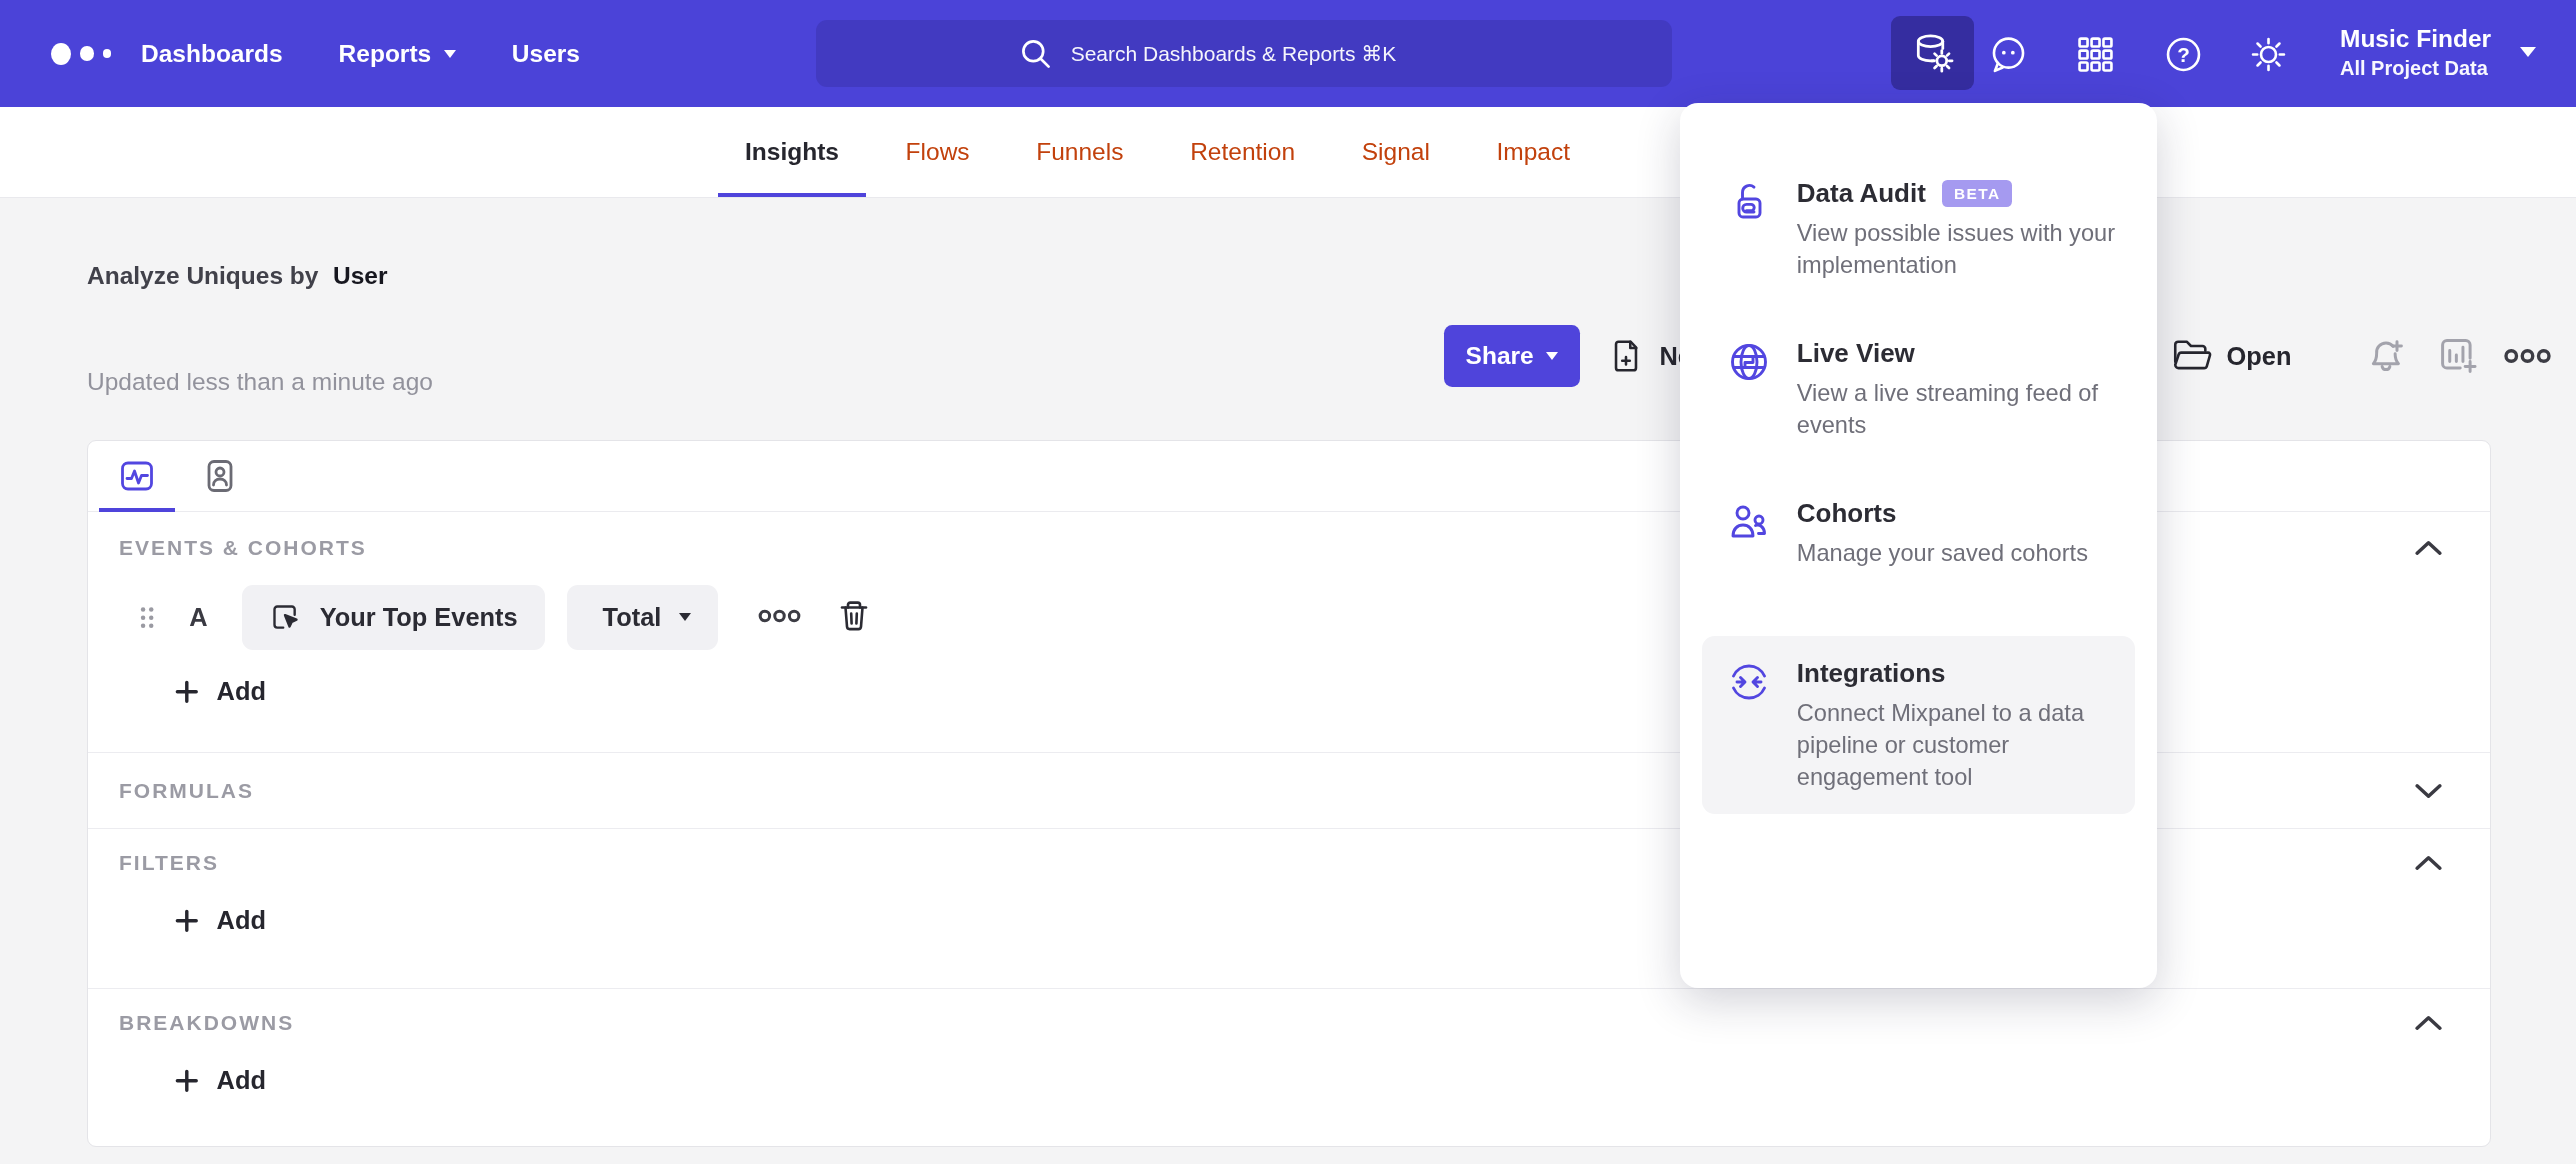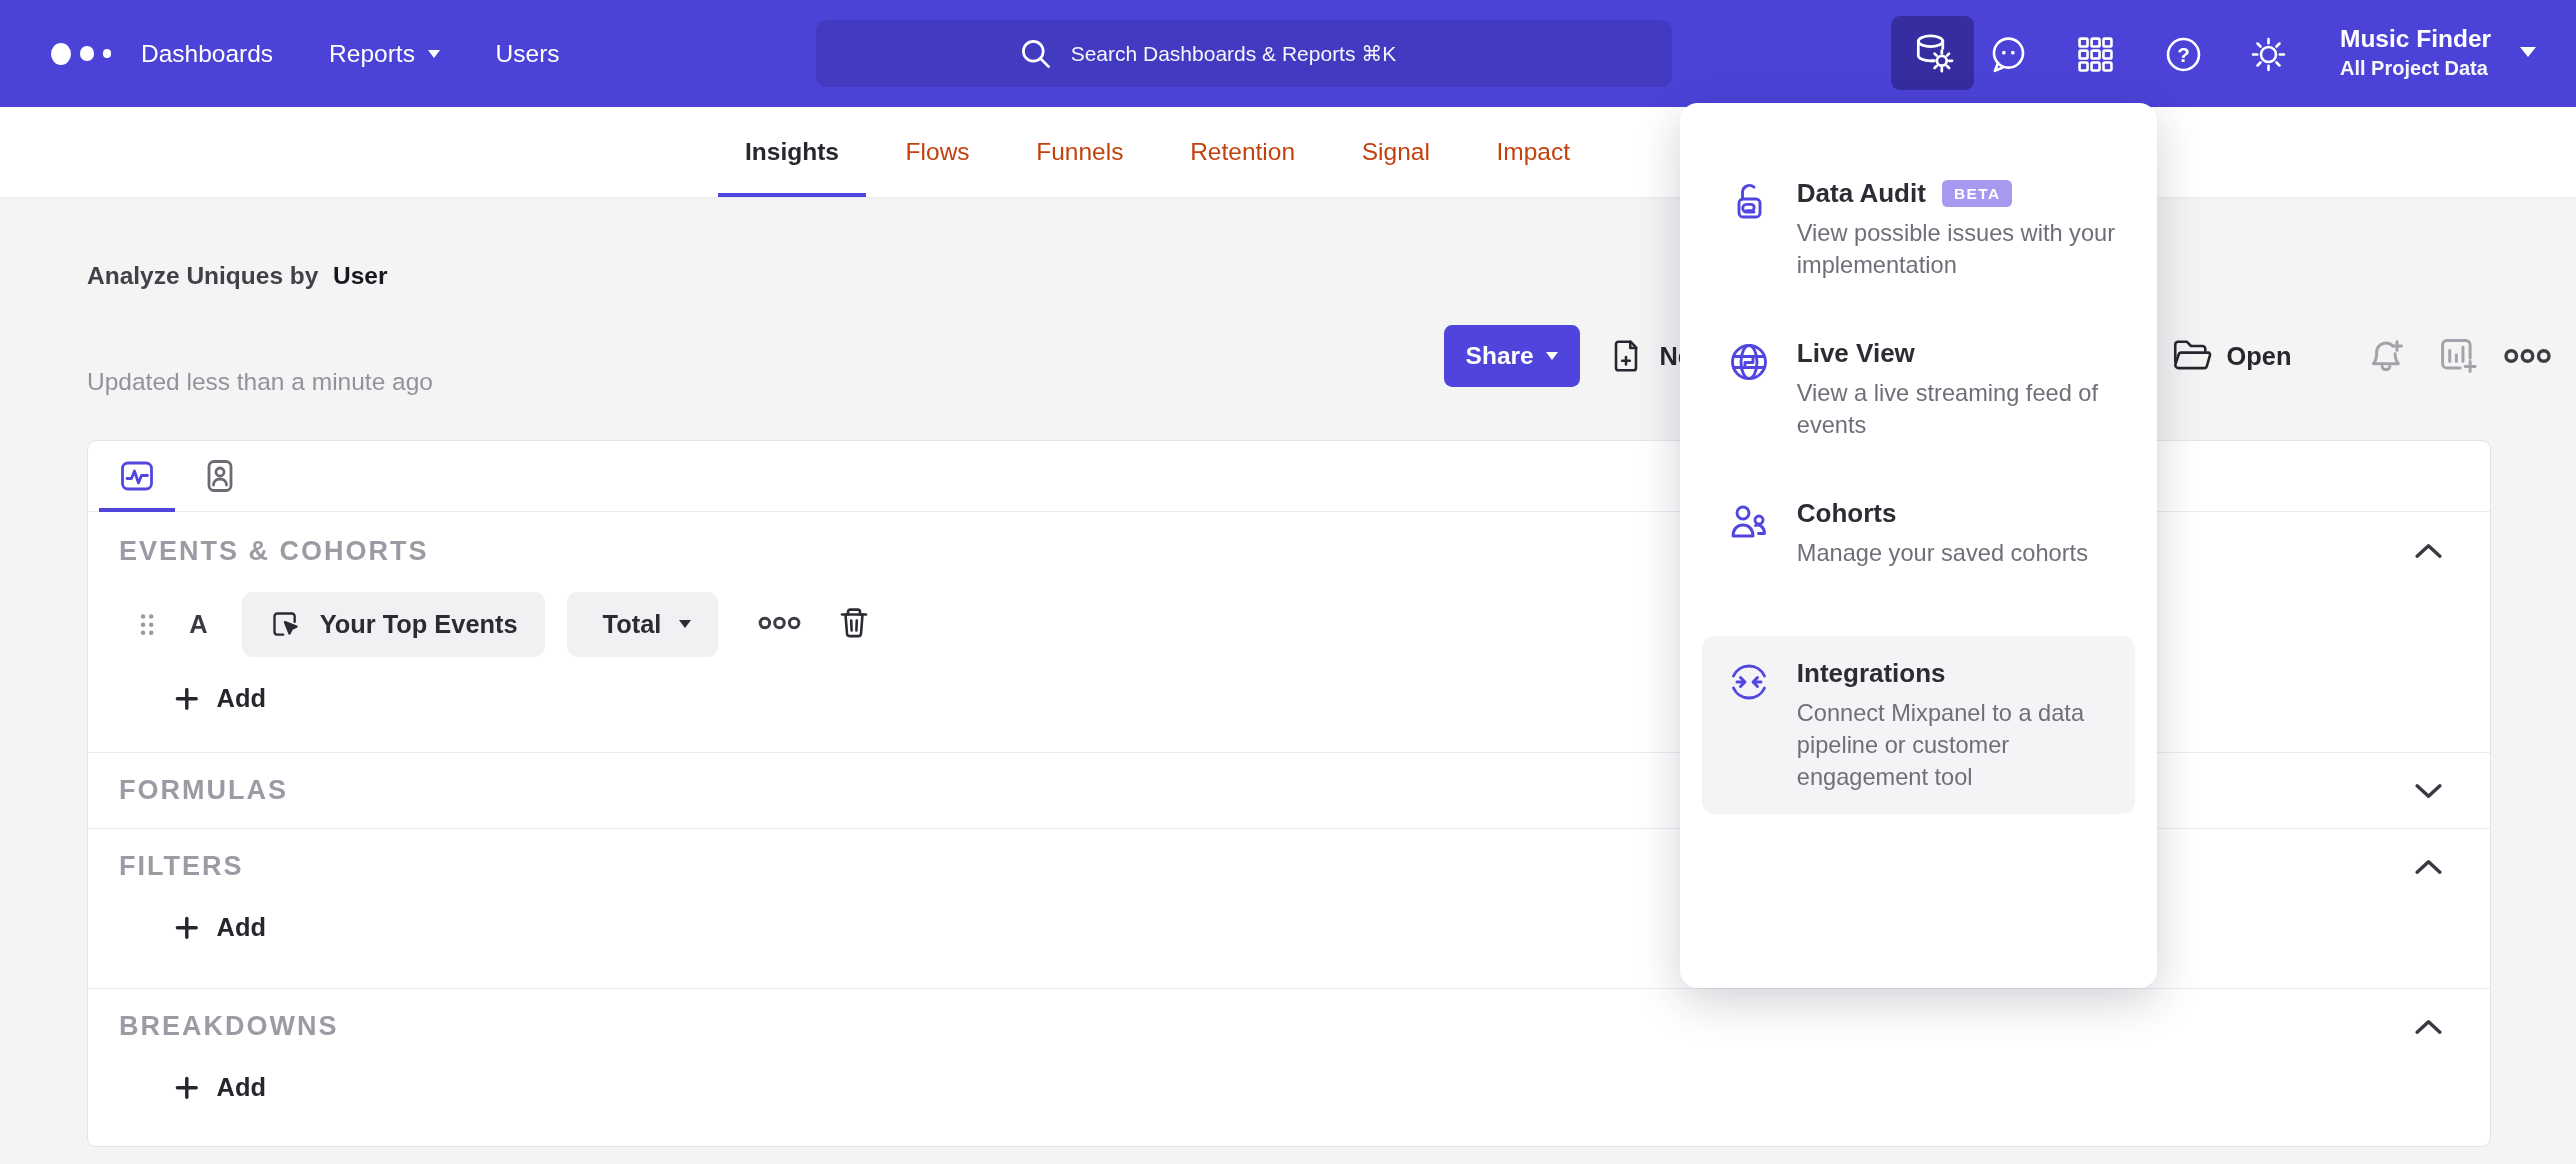--- a/index.html
+++ b/index.html
@@ -13,7 +13,7 @@
   .logo i { display:block; background:#fff; border-radius:50%; }
   .logo .d1{ width:20px; height:22px; } .logo .d2{ width:13.6px; height:14.5px; } .logo .d3{ width:8.2px; height:8.2px; }
   .nav { position:absolute; left:141px; top:0; height:107px; display:flex; align-items:center; gap:56px; }
-  .nav-item { color:#fff; font-size:24.5px; font-weight:400; display:flex; align-items:center; gap:12.7px; cursor:pointer; }
+  .nav-item { color:#fff; font-size:24.5px; font-weight:700; display:flex; align-items:center; gap:12.7px; cursor:pointer; }
   .tri { width:0; height:0; border-left:8.2px solid transparent; border-right:8.2px solid transparent; border-top:10px solid currentColor; display:inline-block; }
   .tri.small { border-left-width:6.3px; border-right-width:6.3px; border-top-width:8.2px; }
   .search { position:absolute; left:816px; top:20px; width:856px; height:67px; background:#423ac1; border-radius:11px;

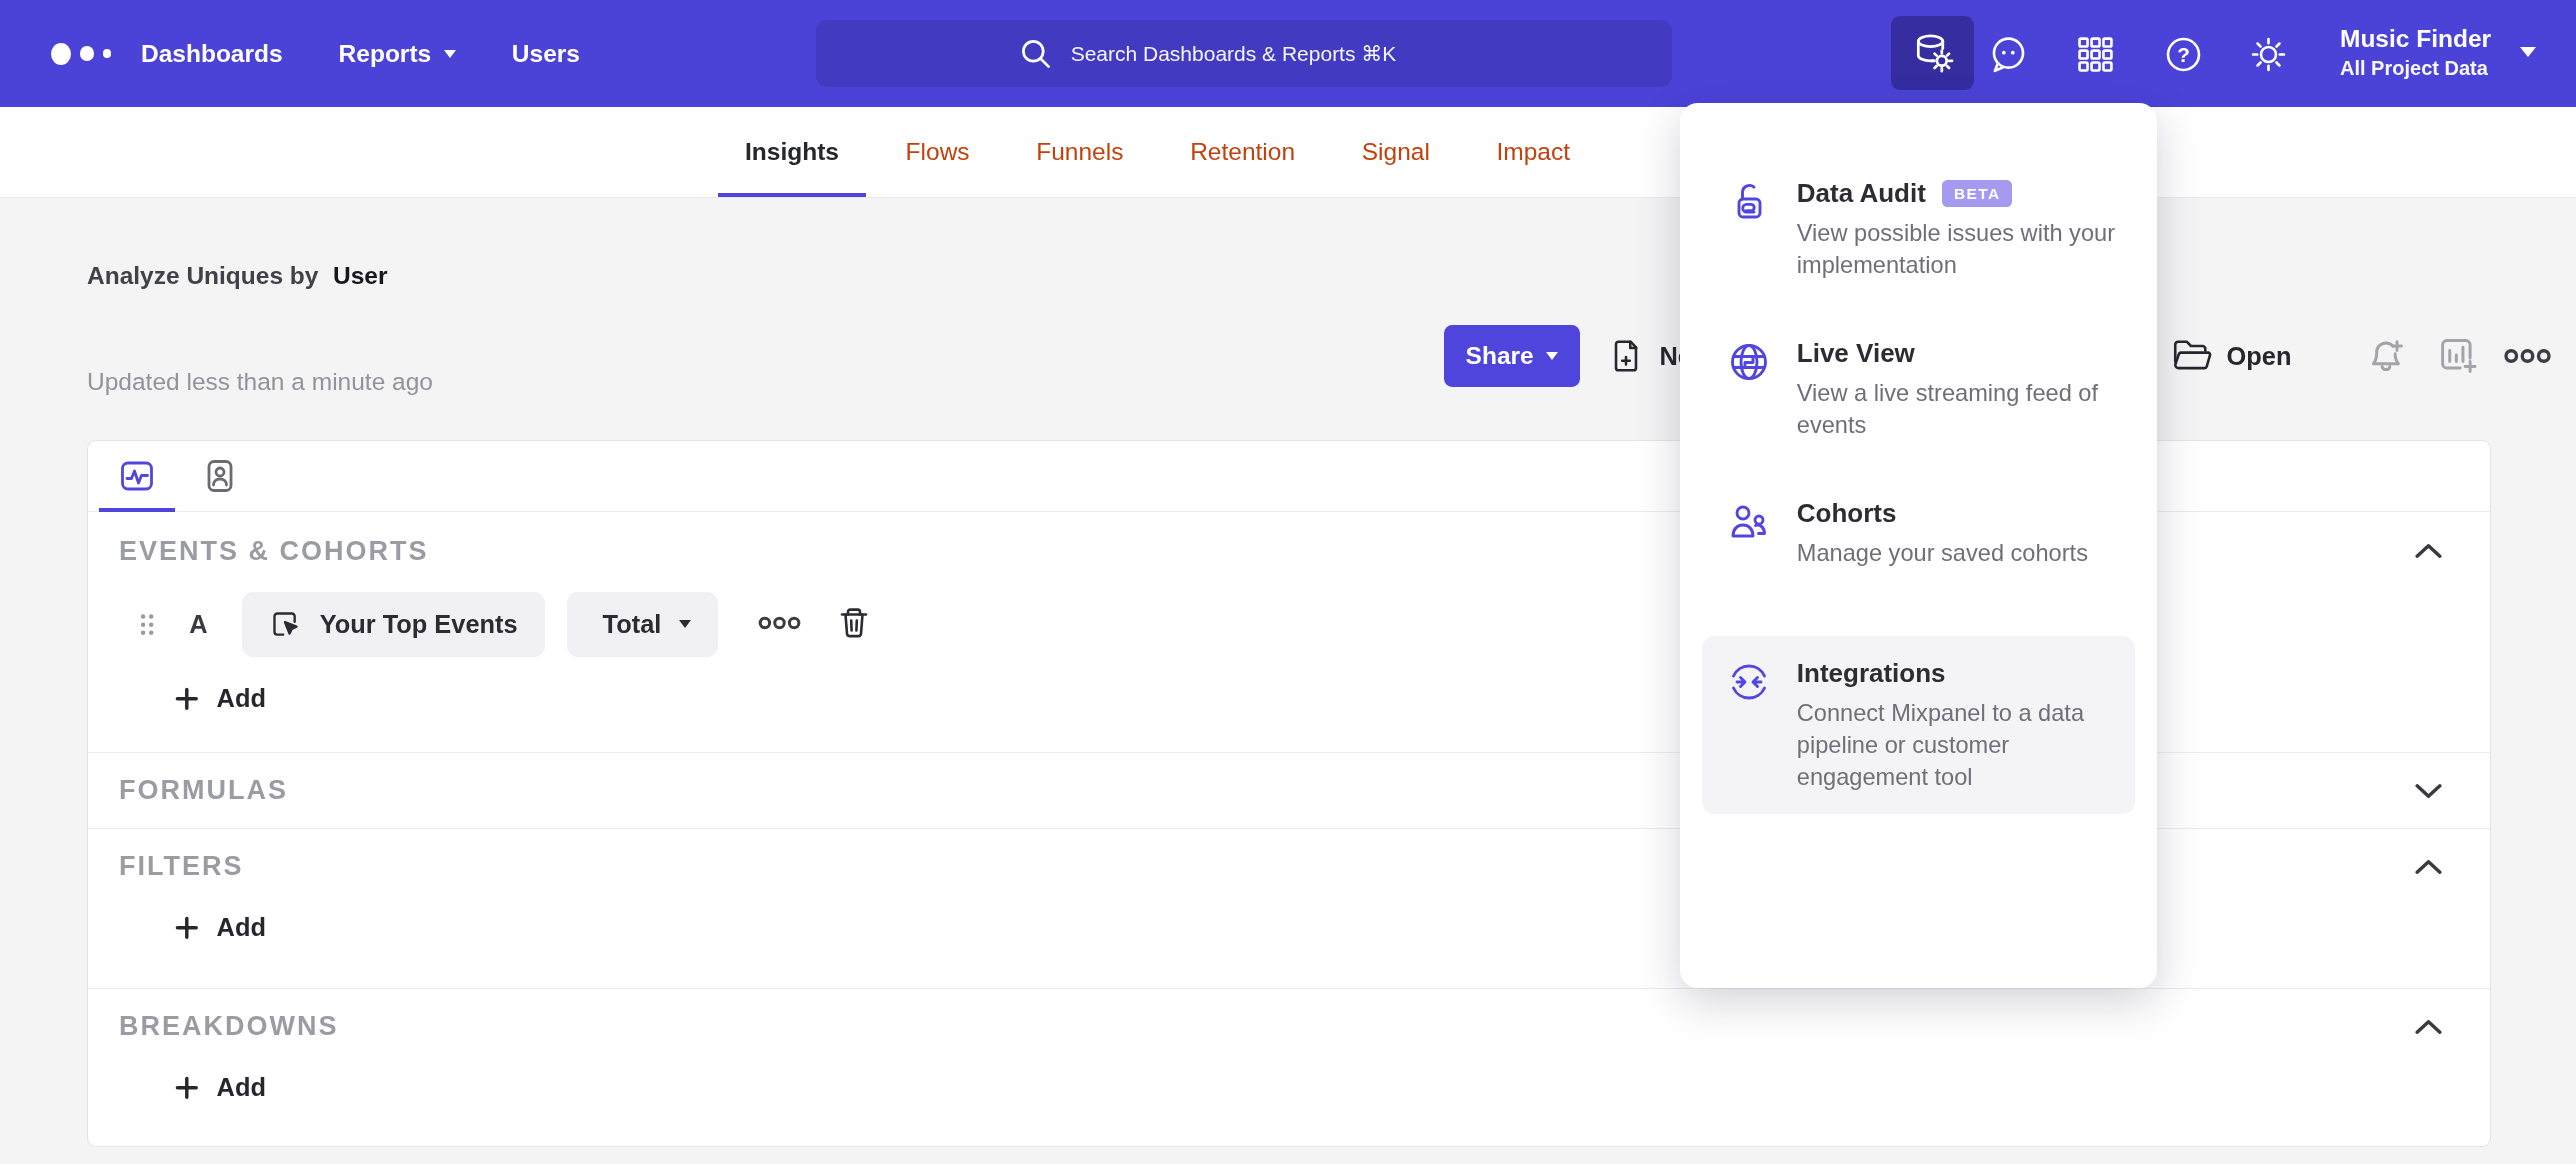--- a/index.html
+++ b/index.html
@@ -70,7 +70,7 @@
   .sec-filters { height:160px; padding-top:22px; }
   .sec-breakdowns { height:160px; padding-top:22px; border-bottom:none; }
   .sec-head { display:flex; justify-content:space-between; align-items:center; }
-  .sec-label { font-size:27px; font-weight:700; color:#9b9ba4; letter-spacing:2px; }
+  .sec-label { font-size:21px; font-weight:700; color:#9b9ba4; letter-spacing:2px; }
   .chev { width:29px; height:20px; color:#3a3a42; cursor:pointer; }
   .chev svg { width:29px; height:20px; fill:none; stroke:currentColor; stroke-width:3.4; stroke-linecap:round; stroke-linejoin:round; }
   .chev.down svg { transform:rotate(180deg); }

